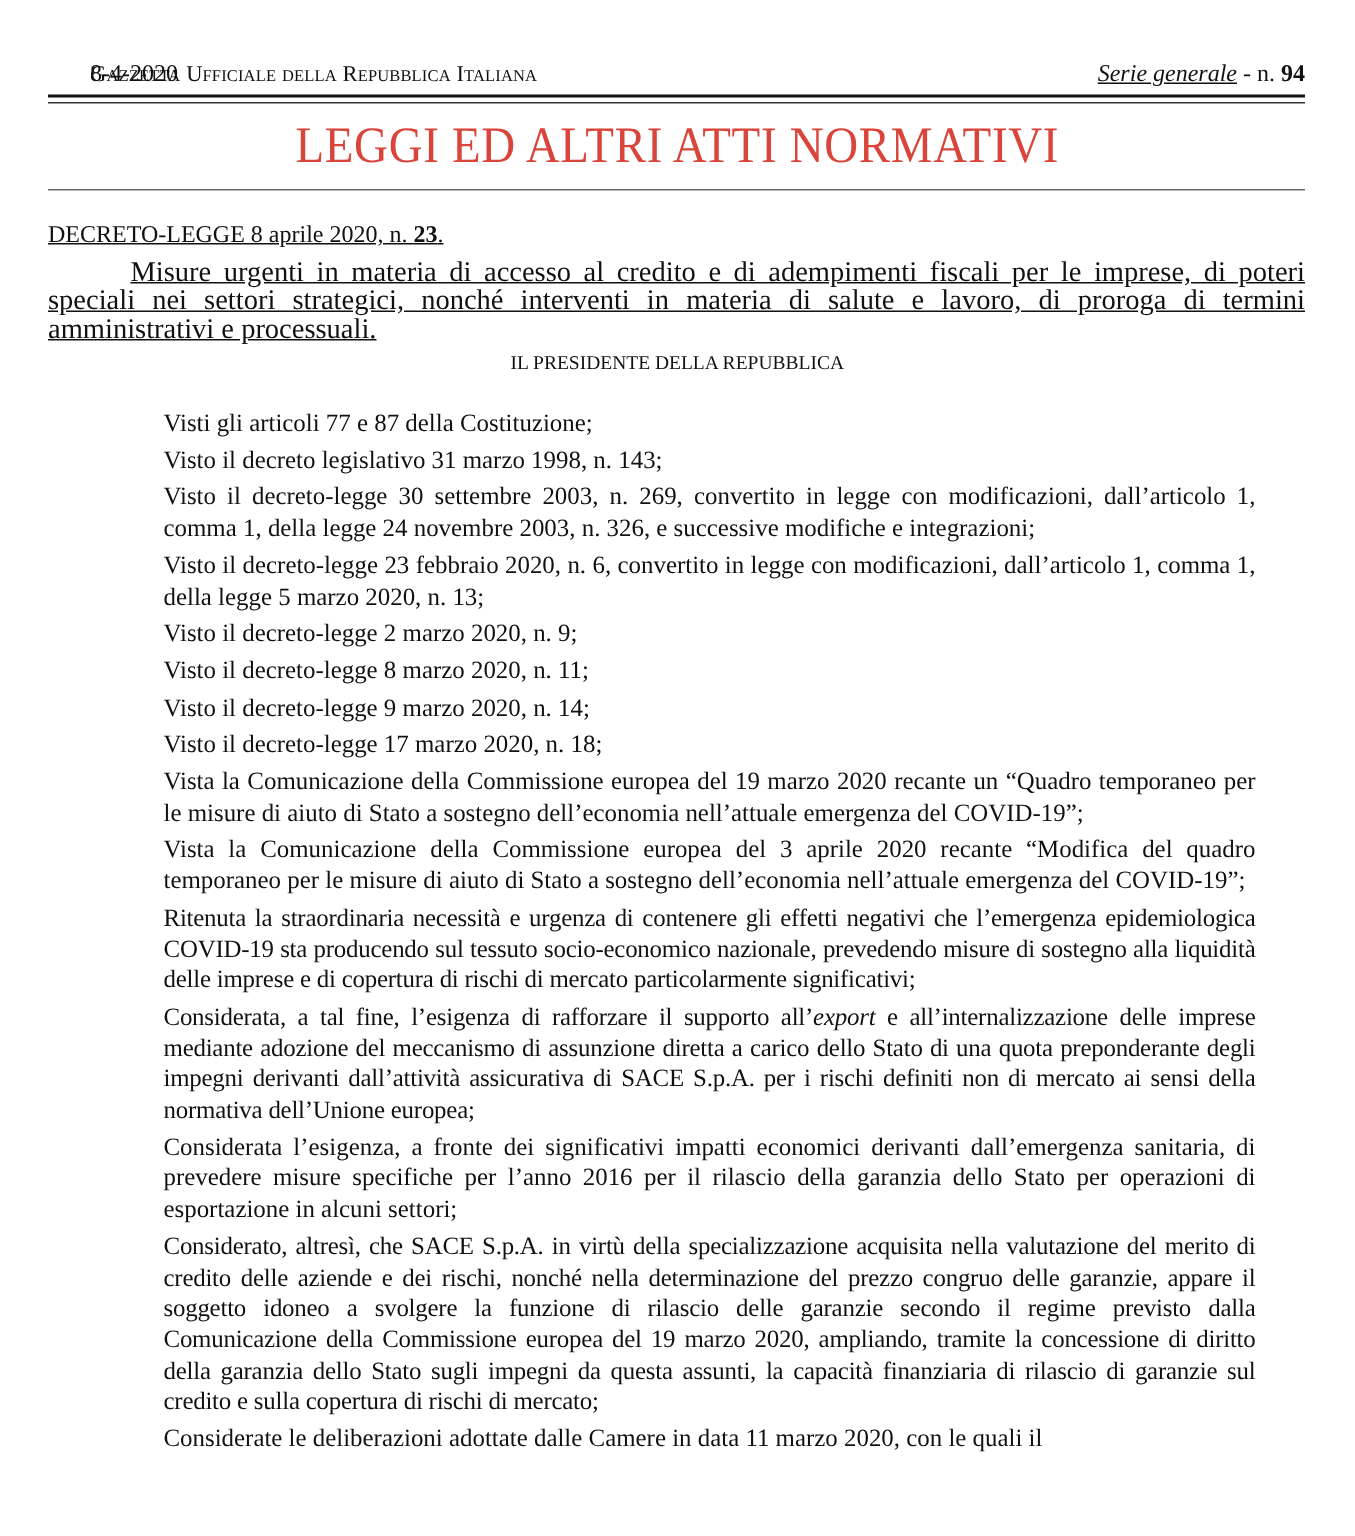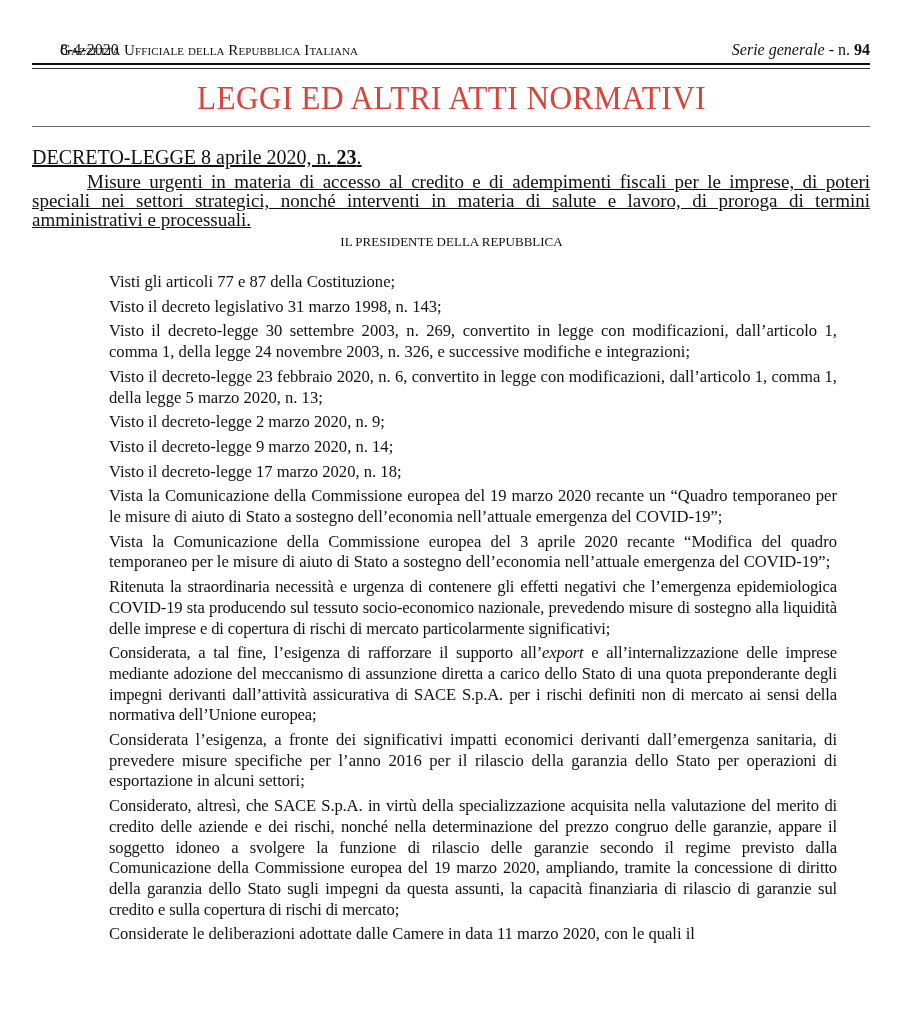--- a/index.html
+++ b/index.html
@@ -14,7 +14,7 @@
   .header .date { position: absolute; left: 0; top: 0; }
   .header .gazette { position: absolute; left: 0; right: 0; text-align: left; font-variant: small-caps; font-size: 15px; letter-spacing: 0.1px; }
   .header .series { position: absolute; right: 0; top: 0; }
-  .header .series .it { font-style: italic; }
+  .header .series .it { font-style: italic; text-decoration: underline; }
   .header .series .num { font-weight: bold; text-align: right; }
   .rule-double {
     position: absolute; left: 32px; right: 33px; top: 63px; height: 6px;

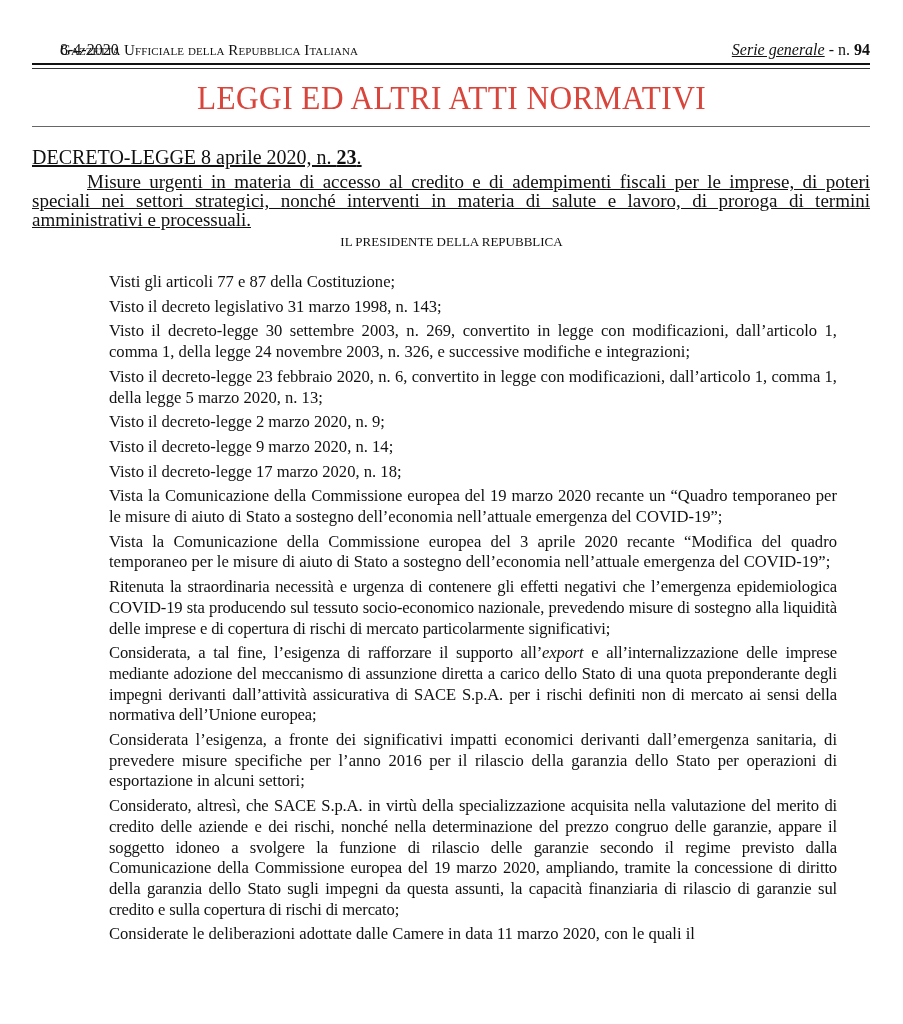--- a/index.html
+++ b/index.html
@@ -30,7 +30,7 @@
     border-top: 1px solid #666;
   }
   .decree-id {
-    position: absolute; left: 32px; top: 148px; font-size: 20px; line-height: 18px;
+    position: absolute; left: 32px; top: 148px; font-size: 16px; line-height: 18px;
     text-decoration: underline;
   }
   .decree-id b { font-weight: bold; }

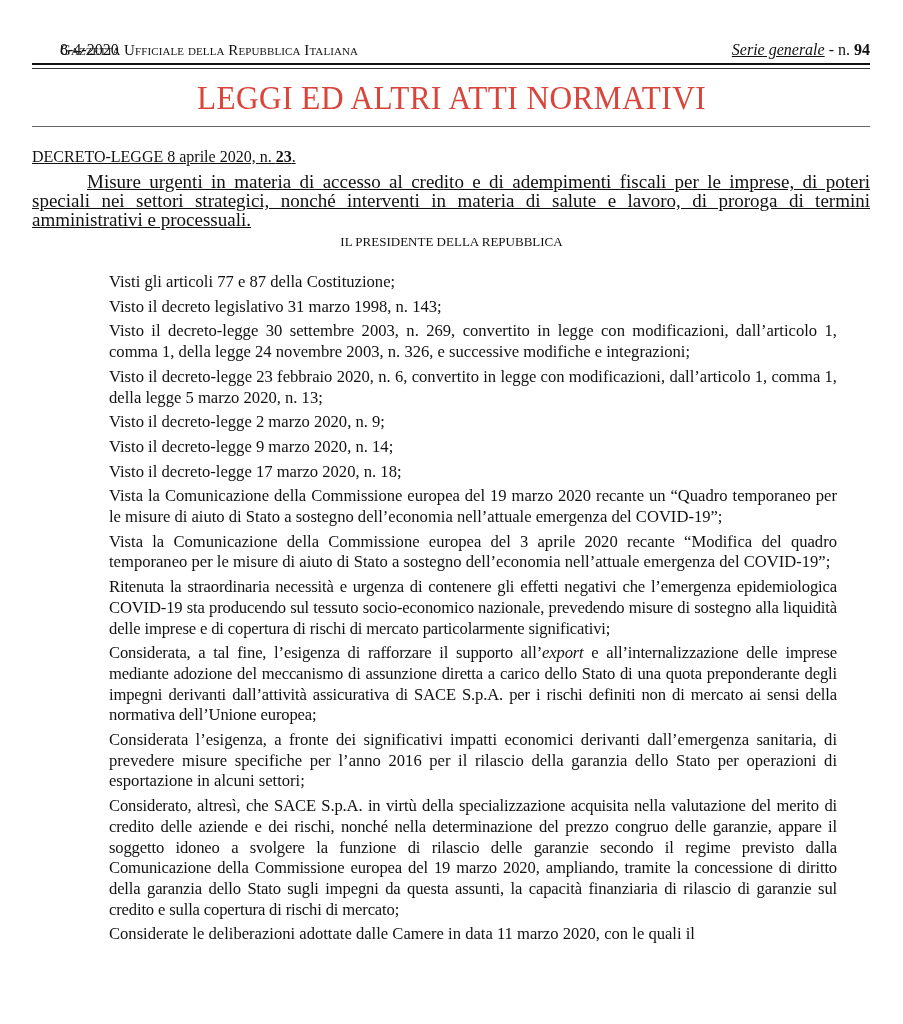--- a/index.html
+++ b/index.html
@@ -76,6 +76,7 @@
   <p>Visto il decreto-legge 30 settembre 2003, n. 269, convertito in legge con modificazioni, dall’articolo 1, comma 1, della legge 24 novembre 2003, n. 326, e successive modifiche e integrazioni;</p>
   <p>Visto il decreto-legge 23 febbraio 2020, n. 6, convertito in legge con modificazioni, dall’articolo 1, comma 1, della legge 5 marzo 2020, n. 13;</p>
   <p>Visto il decreto-legge 2 marzo 2020, n. 9;</p>
+  <p>Visto il decreto-legge 8 marzo 2020, n. 11;</p>
   <p>Visto il decreto-legge 9 marzo 2020, n. 14;</p>
   <p>Visto il decreto-legge 17 marzo 2020, n. 18;</p>
   <p>Vista la Comunicazione della Commissione europea del 19 marzo 2020 recante un “Quadro temporaneo per le misure di aiuto di Stato a sostegno dell’economia nell’attuale emergenza del COVID-19”;</p>

